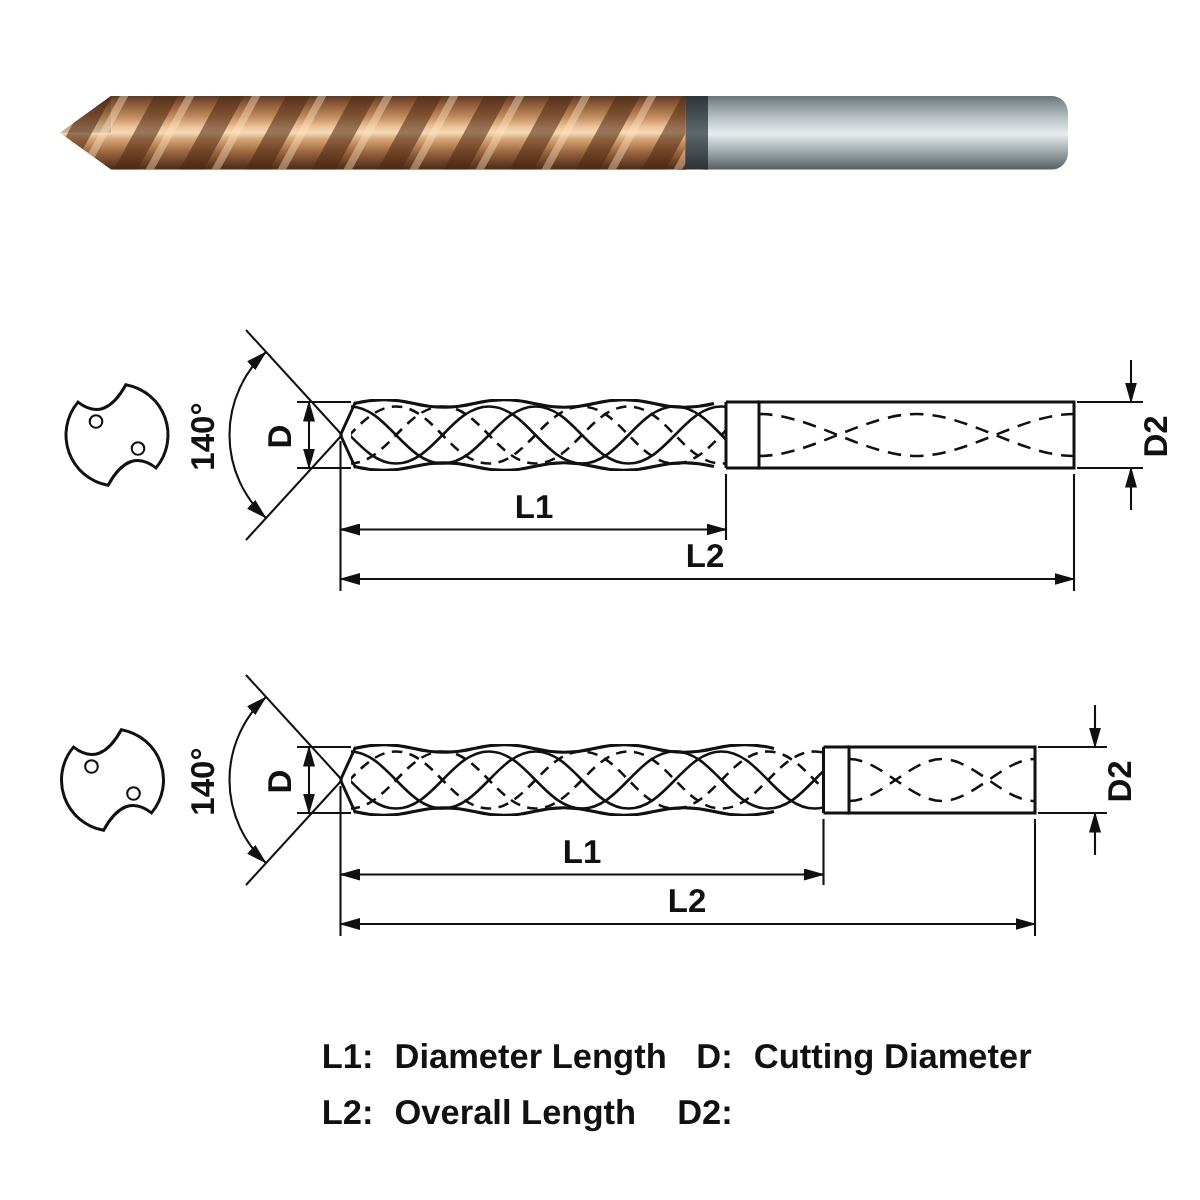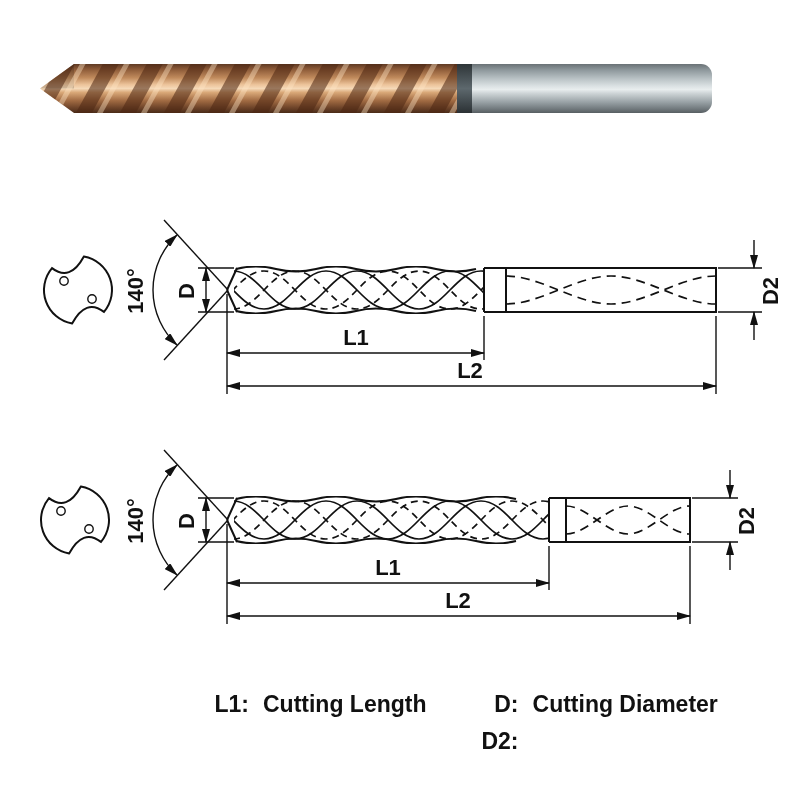--- a/index.html
+++ b/index.html
@@ -13,7 +13,7 @@
   .shankdash{stroke:#111;stroke-width:1.7;fill:none;stroke-dasharray:9 6;}
   .dim{stroke:#111;stroke-width:1.4;fill:none;}
   .dimtext{font-family:"Liberation Sans",sans-serif;font-size:22px;font-weight:600;fill:#111;}
-  .legend{position:absolute;left:205px;top:686px;display:flex;gap:48px;
+  .legend{position:absolute;left:205px;top:686px;display:flex;
           font-size:23px;font-weight:600;color:#111;}
   .legend .col{display:flex;flex-direction:column;}
   .legend .row{display:flex;line-height:37px;}

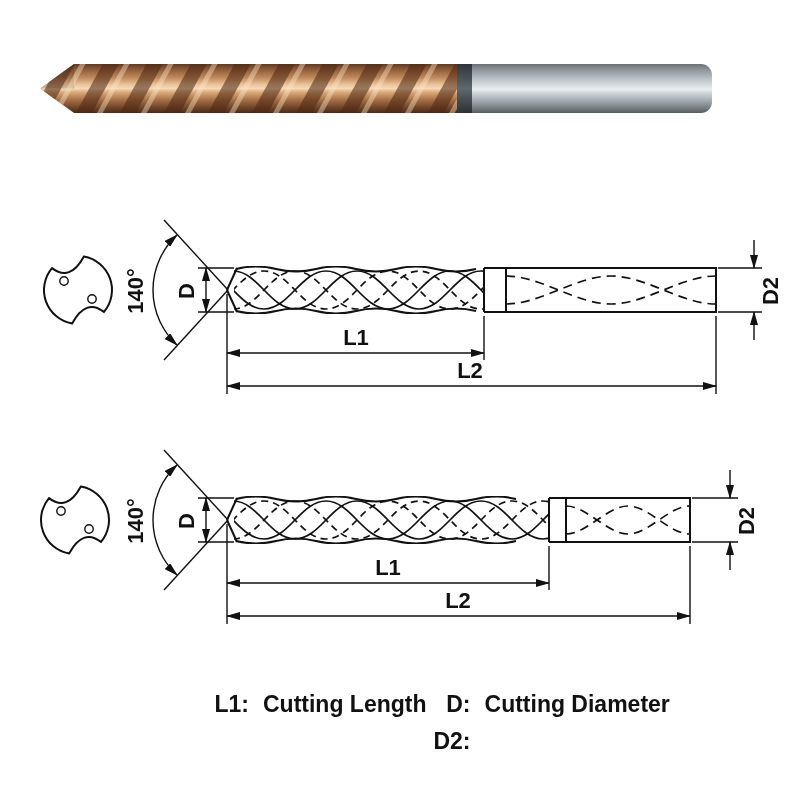--- a/index.html
+++ b/index.html
@@ -224,7 +224,7 @@
   <div class="col">
     <div class="row">
       <span class="key">L1:</span>
-      <span class="val">Cutting Length</span>
+      <span class="val">Diameter Length</span>
     </div>
   </div>
   <div class="col">

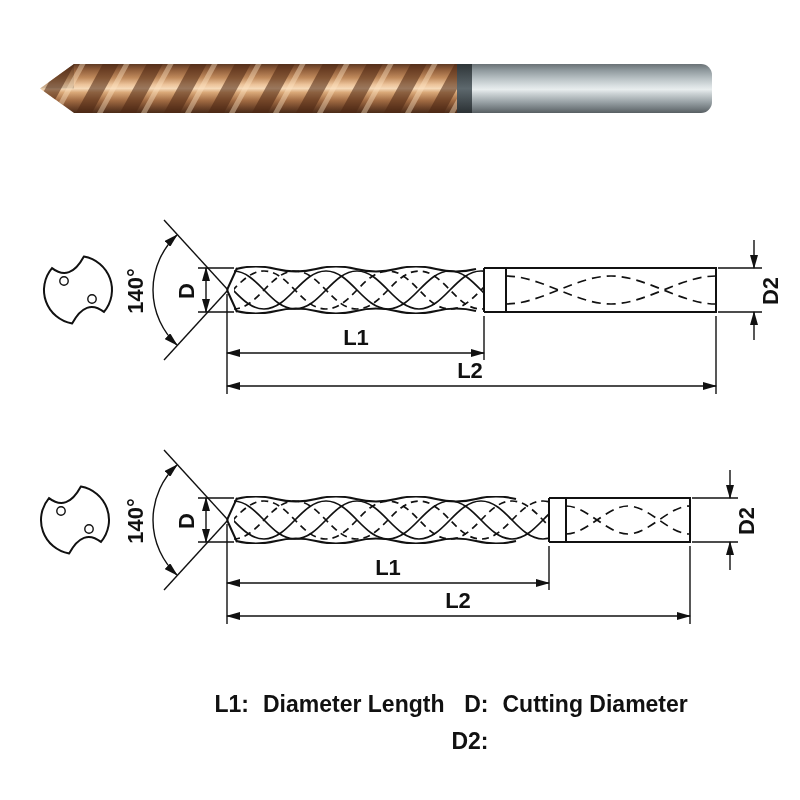--- a/index.html
+++ b/index.html
@@ -226,6 +226,10 @@
       <span class="key">L1:</span>
       <span class="val">Diameter Length</span>
     </div>
+    <div class="row">
+      <span class="key">L2:</span>
+      <span class="val">Overall Length</span>
+    </div>
   </div>
   <div class="col">
     <div class="row">

